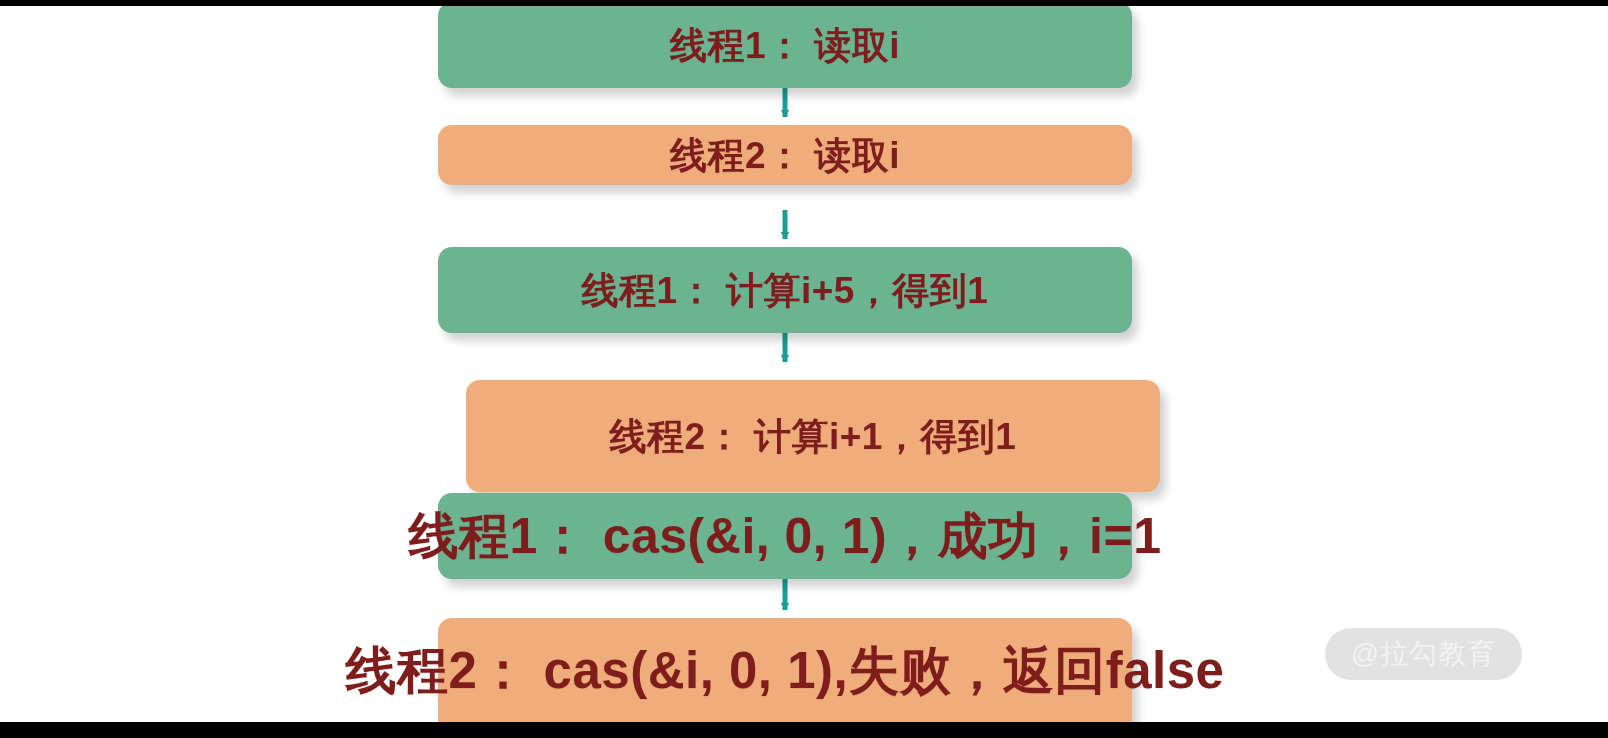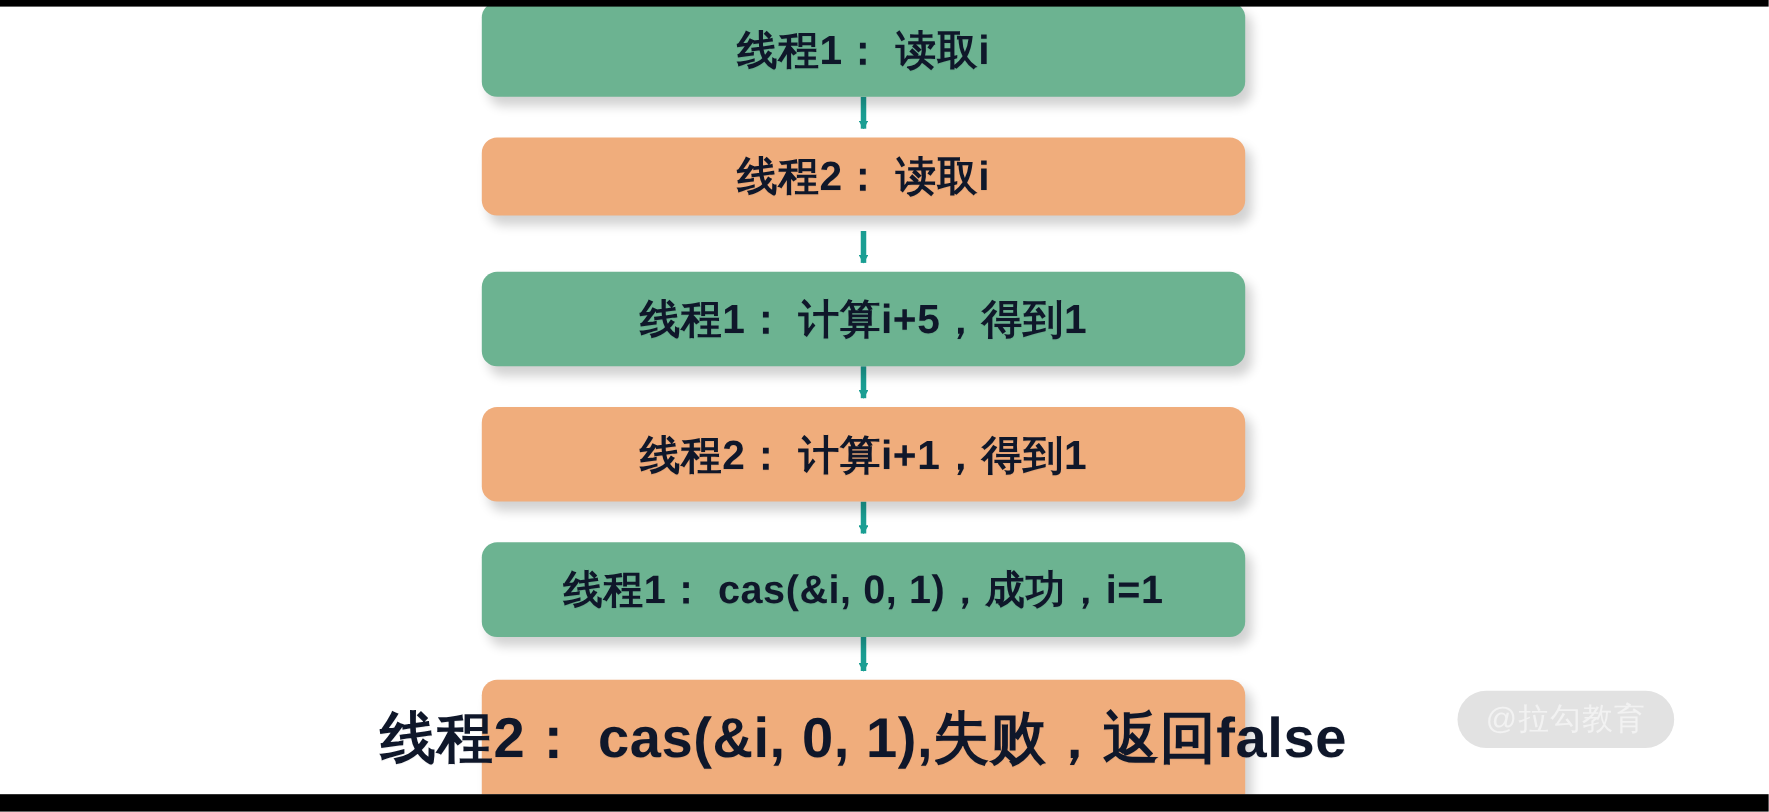--- a/index.html
+++ b/index.html
@@ -55,7 +55,7 @@
     display: flex;
     align-items: center;
     justify-content: center;
-    color: #0f172a;
+    color: #7f1d1d;
     letter-spacing: 0.5px;
     box-shadow: 6px 8px 10px rgba(0,0,0,0.18);
     white-space: nowrap;

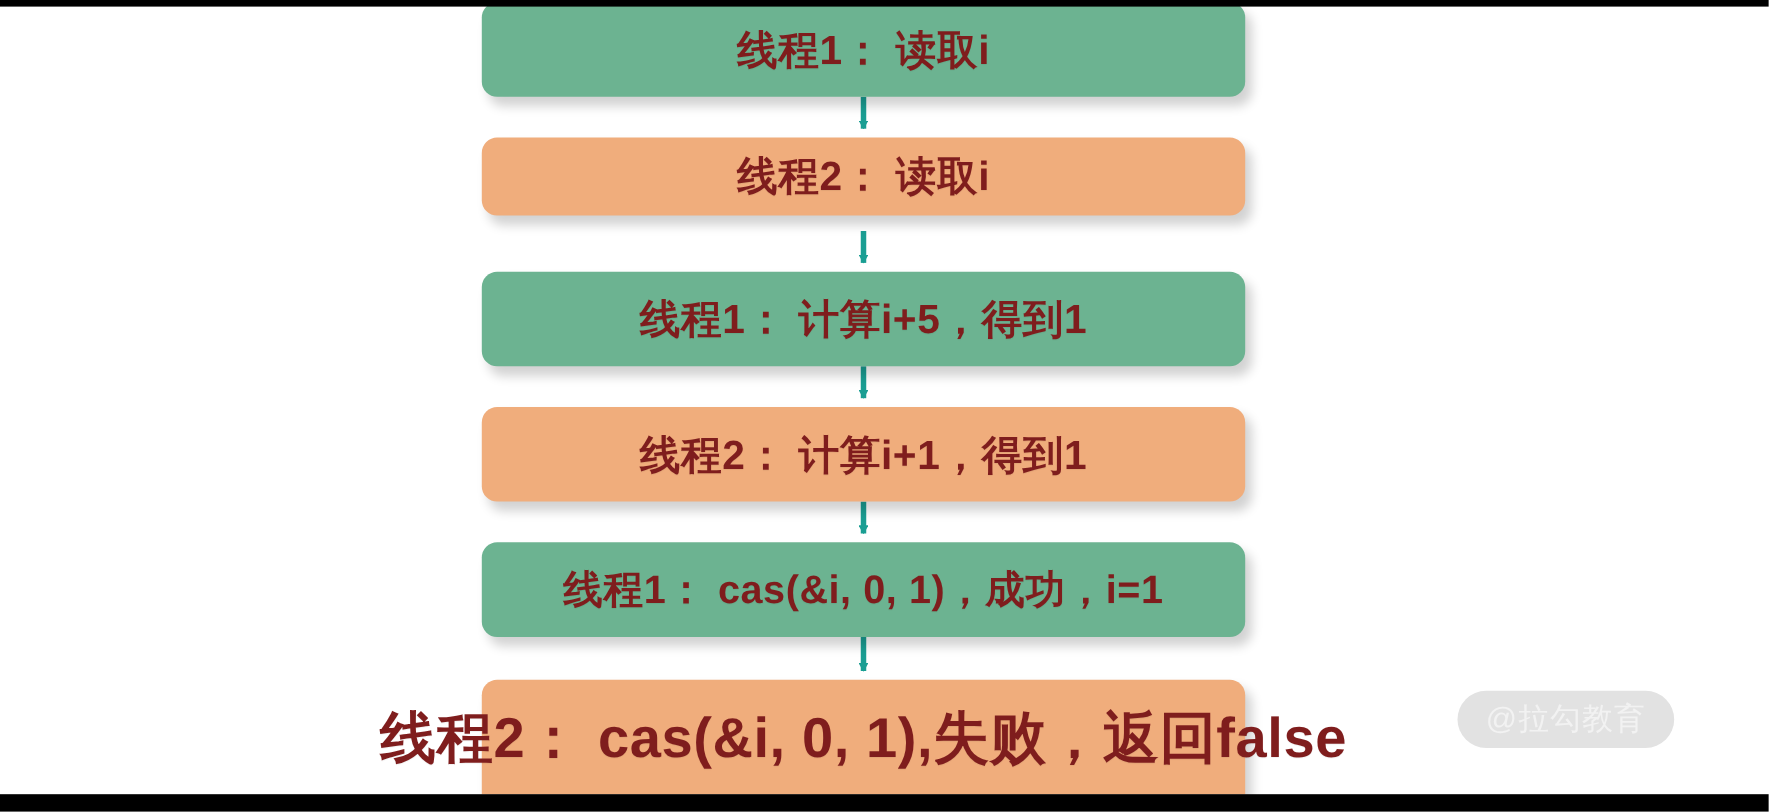--- a/index.html
+++ b/index.html
@@ -73,7 +73,7 @@
 
   
   #node-0 { top: 2px;   height: 86px; }
-  #node-1 { top: 125px; height: 71px; }
+  #node-1 { top: 125px; height: 60px; }
   #node-2 { top: 247px; height: 86px; }
   #node-3 { top: 370px; height: 86px; }
   #node-4 { top: 493px; height: 86px; }

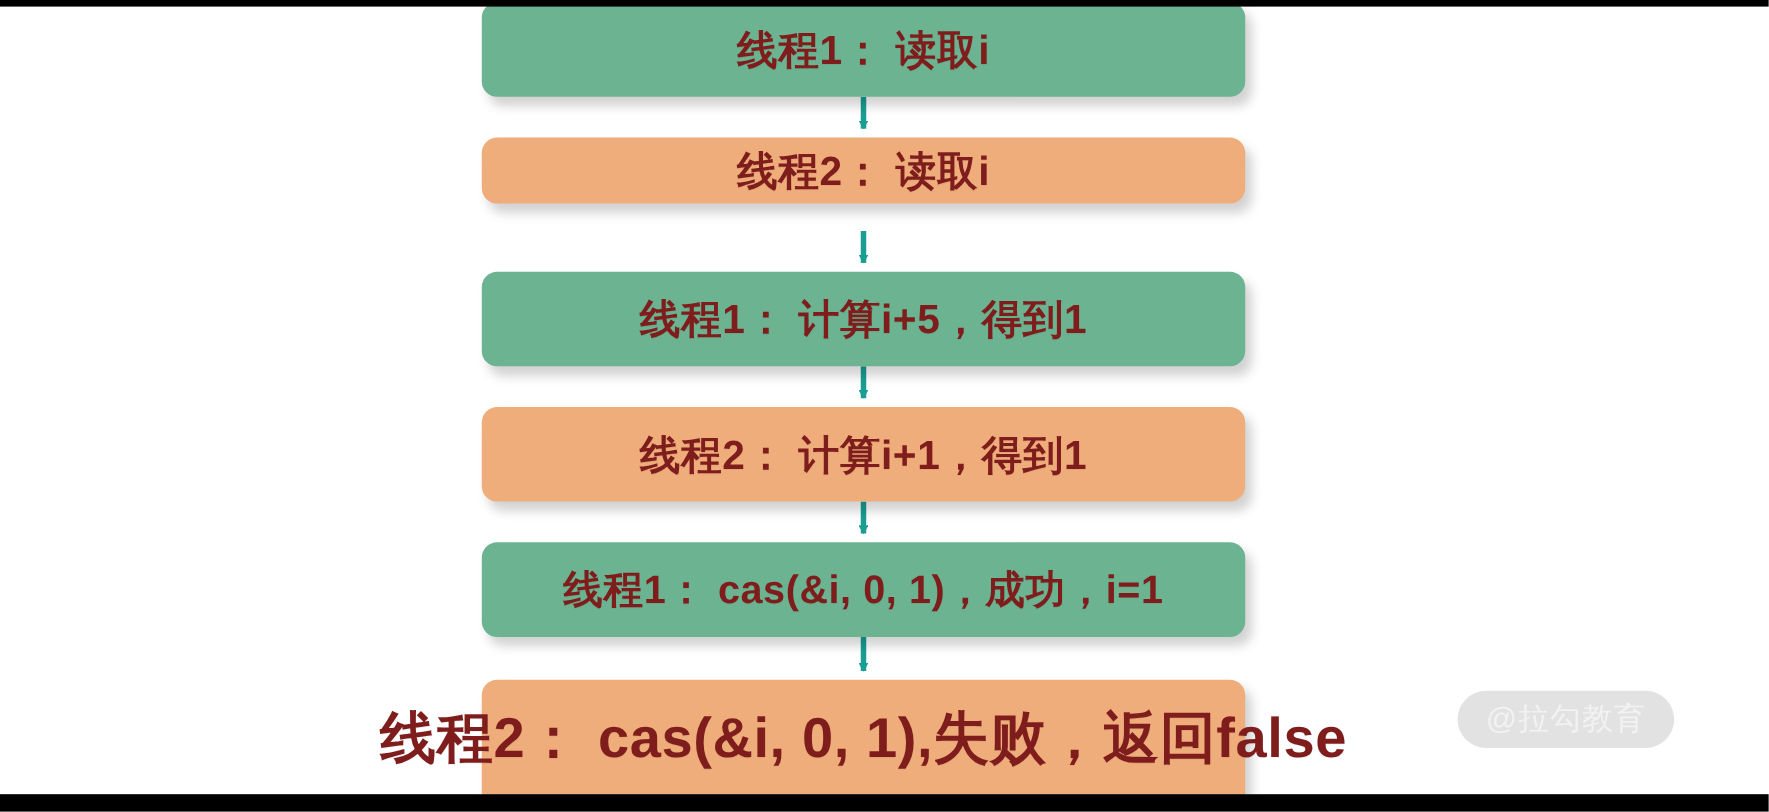--- a/index.html
+++ b/index.html
@@ -75,7 +75,7 @@
   #node-0 { top: 2px;   height: 86px; }
   #node-1 { top: 125px; height: 60px; }
   #node-2 { top: 247px; height: 86px; }
-  #node-3 { top: 370px; height: 86px; }
+  #node-3 { top: 380px; height: 112px; margin-left: 28px; }
   #node-4 { top: 493px; height: 86px; }
   #node-5 { top: 618px; height: 104px; border-bottom-left-radius: 0; border-bottom-right-radius: 0; }
 

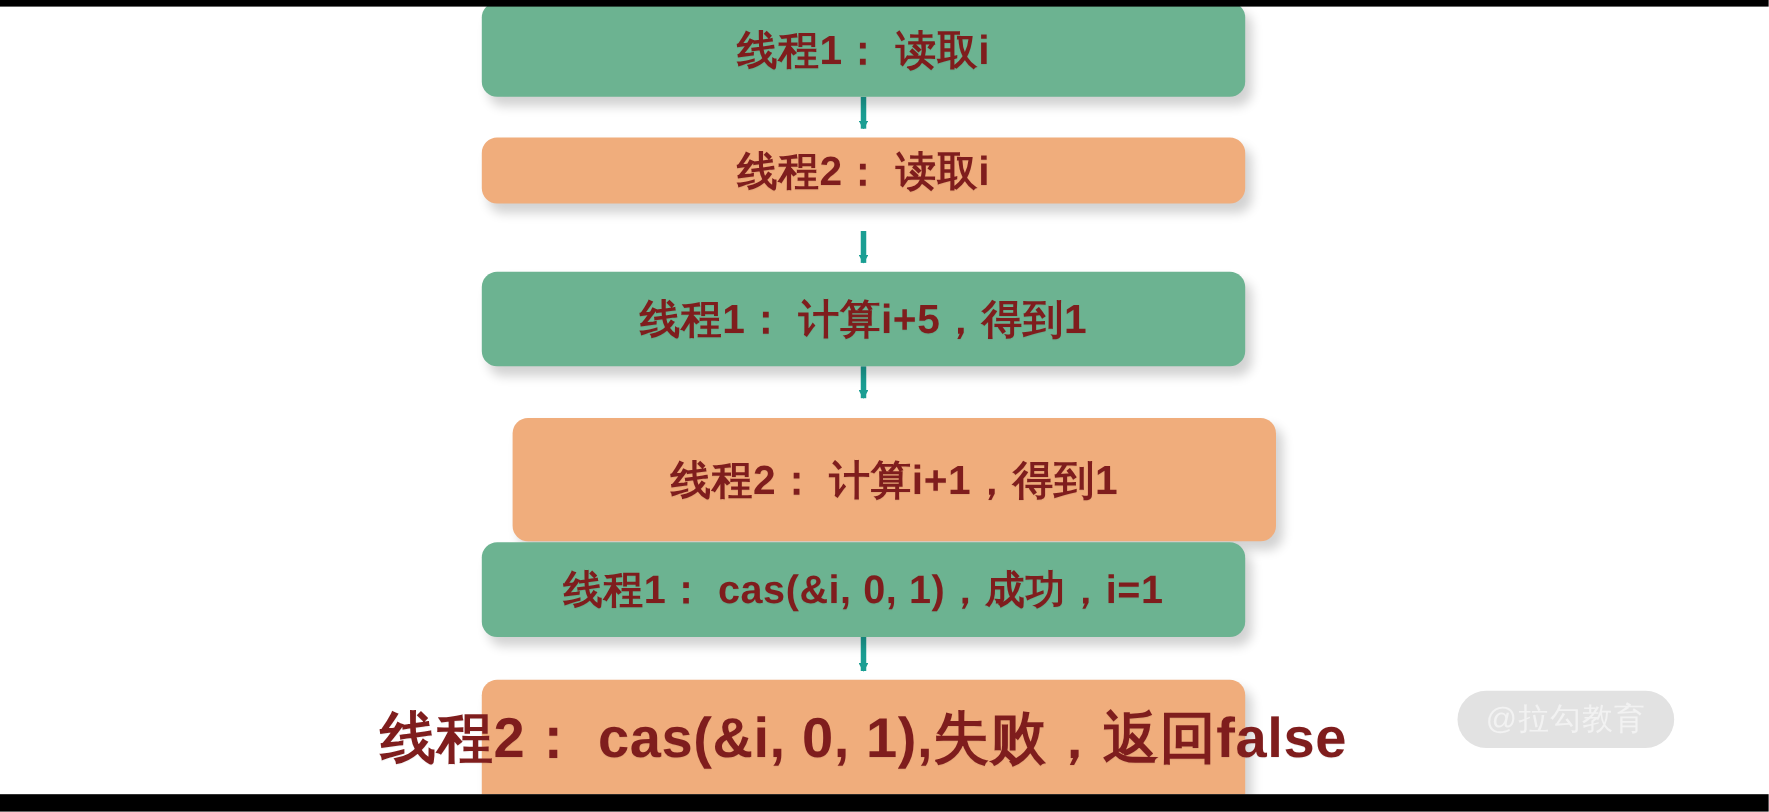--- a/index.html
+++ b/index.html
@@ -83,7 +83,7 @@
   #node-1 .node-label { font-size: 37px; font-weight: 600; }
   #node-2 .node-label,
   #node-3 .node-label { font-size: 37px; font-weight: 600; }
-  #node-4 .node-label { font-size: 36px; font-weight: 600; }
+  #node-4 .node-label { font-size: 50px; font-weight: 600; }
   #node-5 .node-label { font-size: 51px; font-weight: 600; }
 
   

